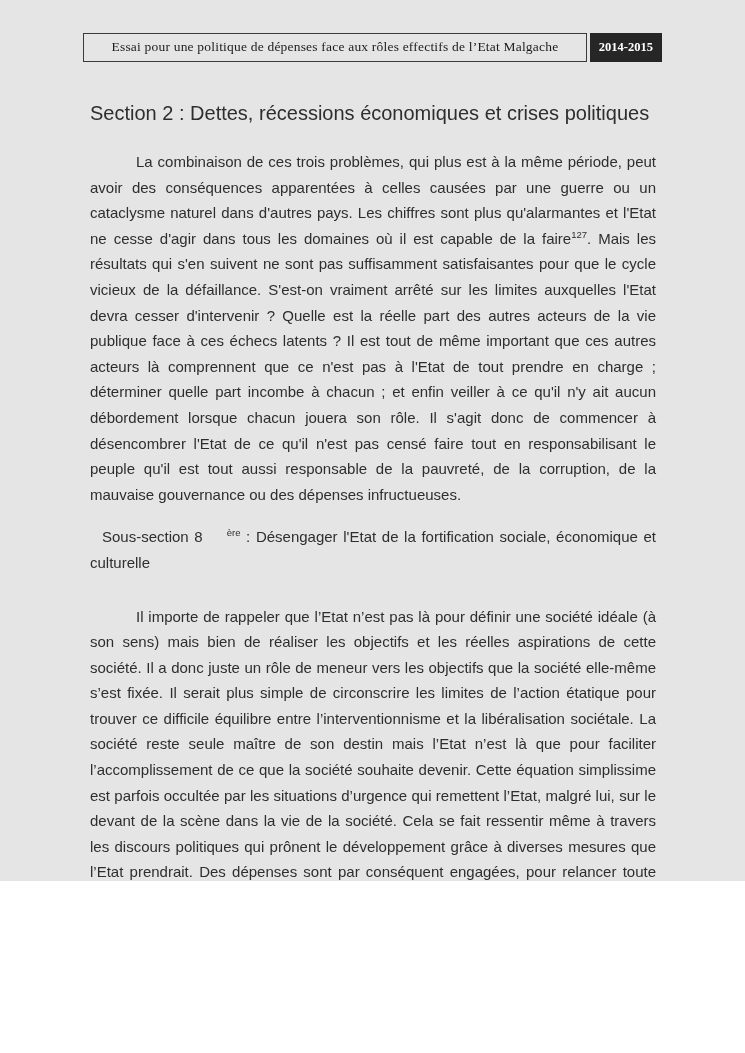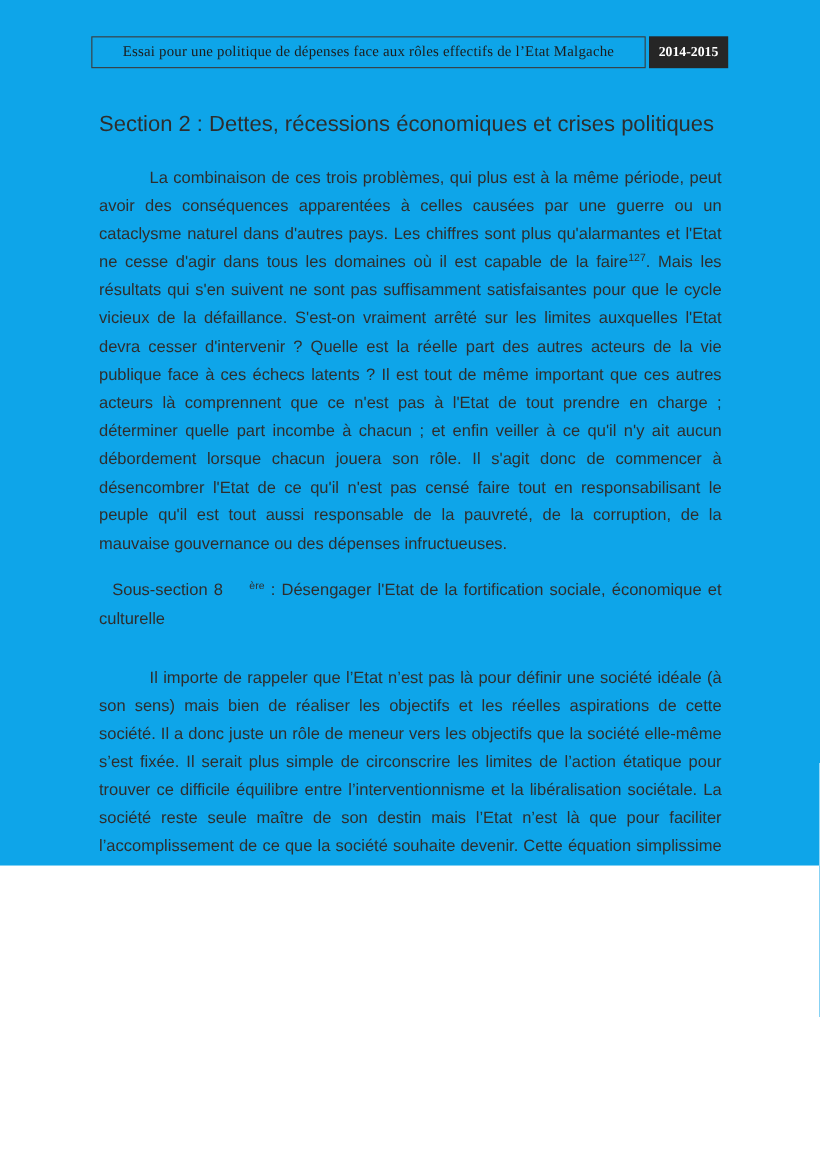--- a/index.html
+++ b/index.html
@@ -7,8 +7,8 @@
   .page {
     position: relative;
     width: 745px;
-    height: 787px;
-    background: #0ea5e9;
+    height: 881px;
+    background: #e5e5e5;
     font-family: "Liberation Sans", sans-serif;
     color: #2e2e2e;
     overflow: hidden;

